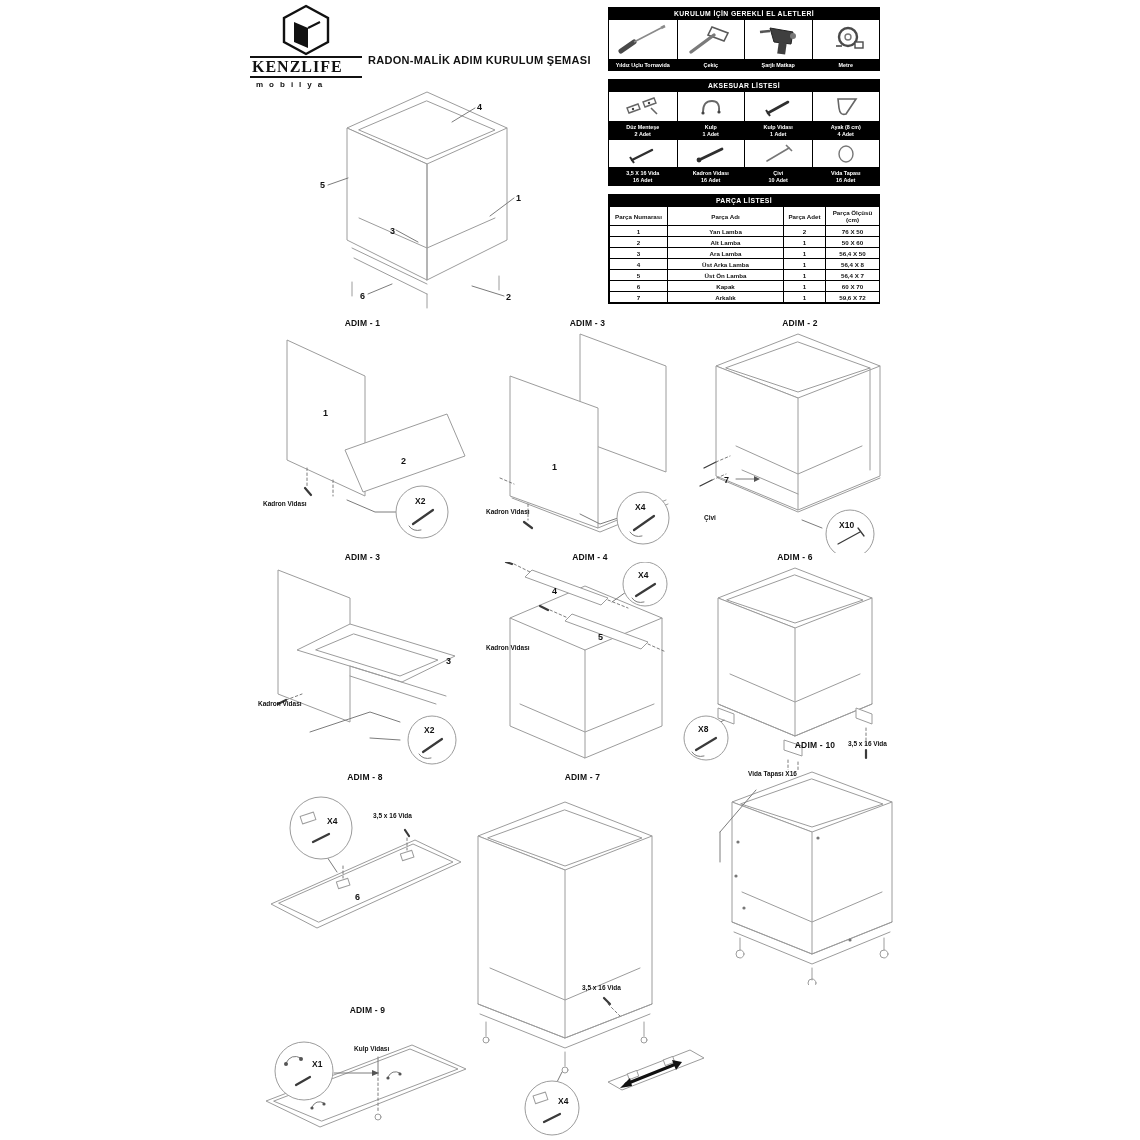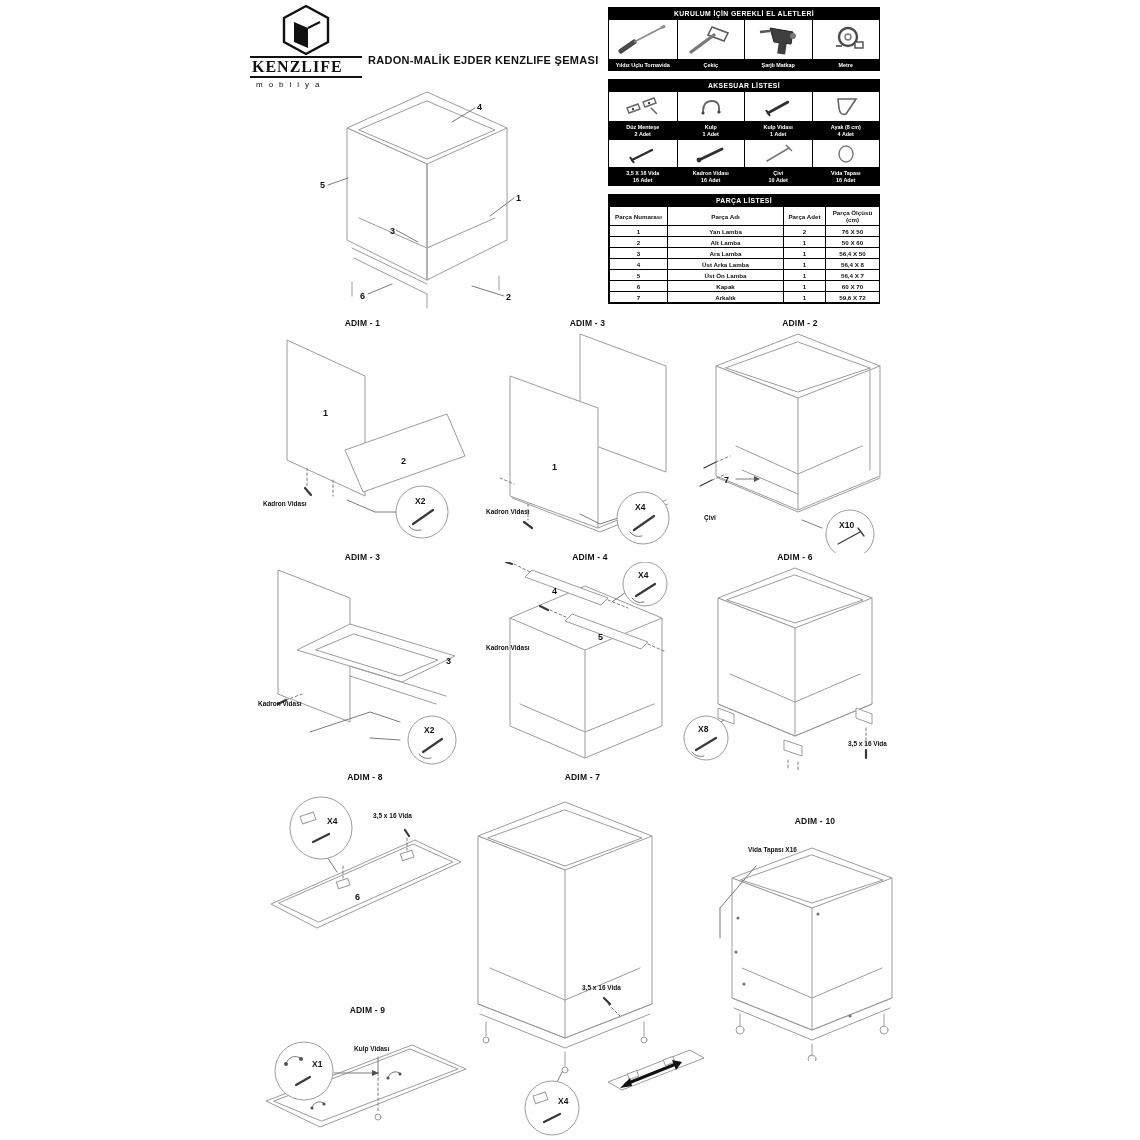--- a/index.html
+++ b/index.html
@@ -61,7 +61,7 @@
     <div class="brand">KENZLIFE</div>
     <div class="brand-sub">mobilya</div>
   </div>
-  <div class="doc-title">RADON-MALİK EJDER KENZLIFE ŞEMASI</div>
+  <div class="doc-title">RADON-MALİK ADIM KURULUM ŞEMASI</div>
 
   <div class="panel" style="left:608px;top:7px">
     <div class="band">KURULUM İÇİN GEREKLİ EL ALETLERİ</div>

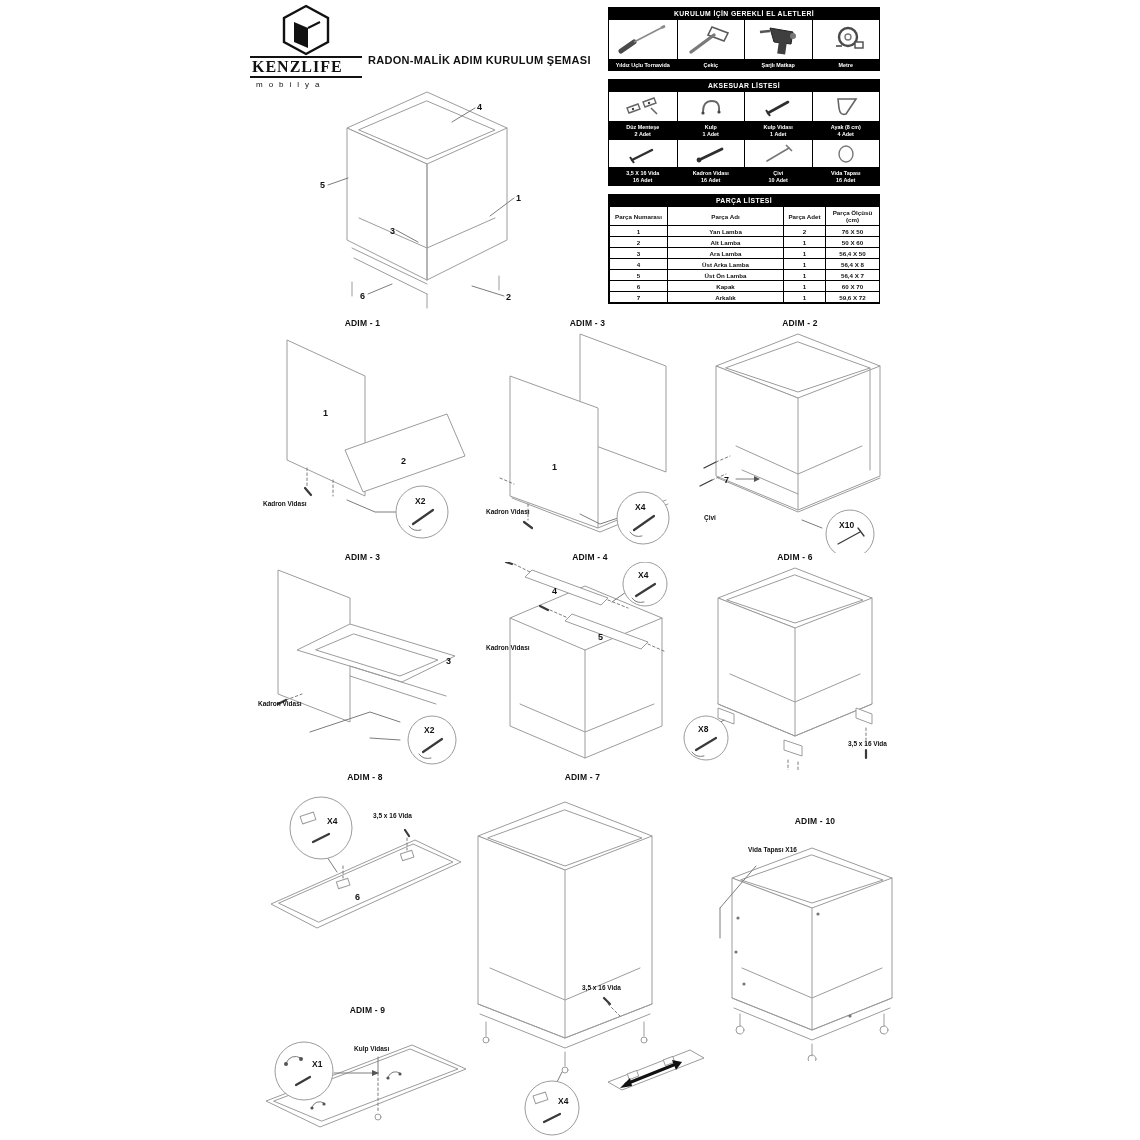--- a/index.html
+++ b/index.html
@@ -12,7 +12,7 @@
   .logo{position:absolute;left:250px;top:4px;width:112px;text-align:left}
   .brand{font-family:"Liberation Serif",serif;font-weight:bold;font-size:16px;letter-spacing:1px;
          border-top:2px solid #111;border-bottom:2px solid #111;padding:0 2px;line-height:1.15}
-  .brand-sub{font-weight:normal;font-size:8px;letter-spacing:6px;margin-top:2px;padding-left:6px}
+  .brand-sub{font-weight:bold;font-size:8px;letter-spacing:6px;margin-top:2px;padding-left:6px}
   .doc-title{position:absolute;left:368px;top:54px;font-weight:bold;font-size:11px;letter-spacing:.3px}
 
   

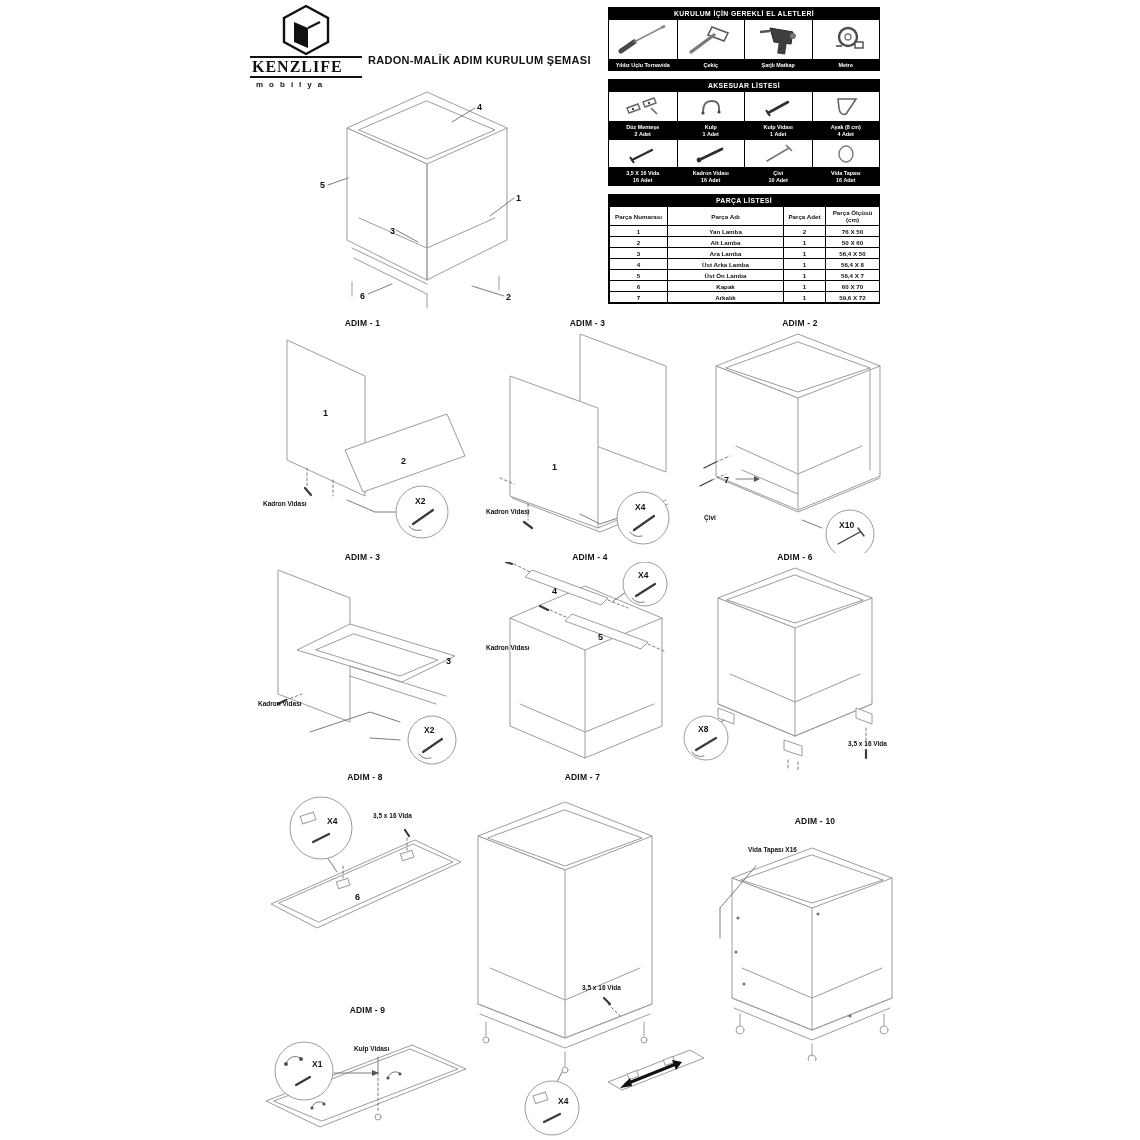--- a/index.html
+++ b/index.html
@@ -480,7 +480,7 @@
     <div class="ann" style="left:122px;top:212px">3,5 x 16 Vida</div>
   </div>
 
-  <div class="step" style="left:700px;top:816px;width:230px;height:245px">
+  <div class="step" style="left:700px;top:740px;width:230px;height:245px">
     <div class="step-title">ADIM - 10</div>
     <svg class="drawing" width="230" height="235" viewBox="0 0 230 235">
       <polygon class="lnw" points="112,22 192,52 112,82 32,52"></polygon>

